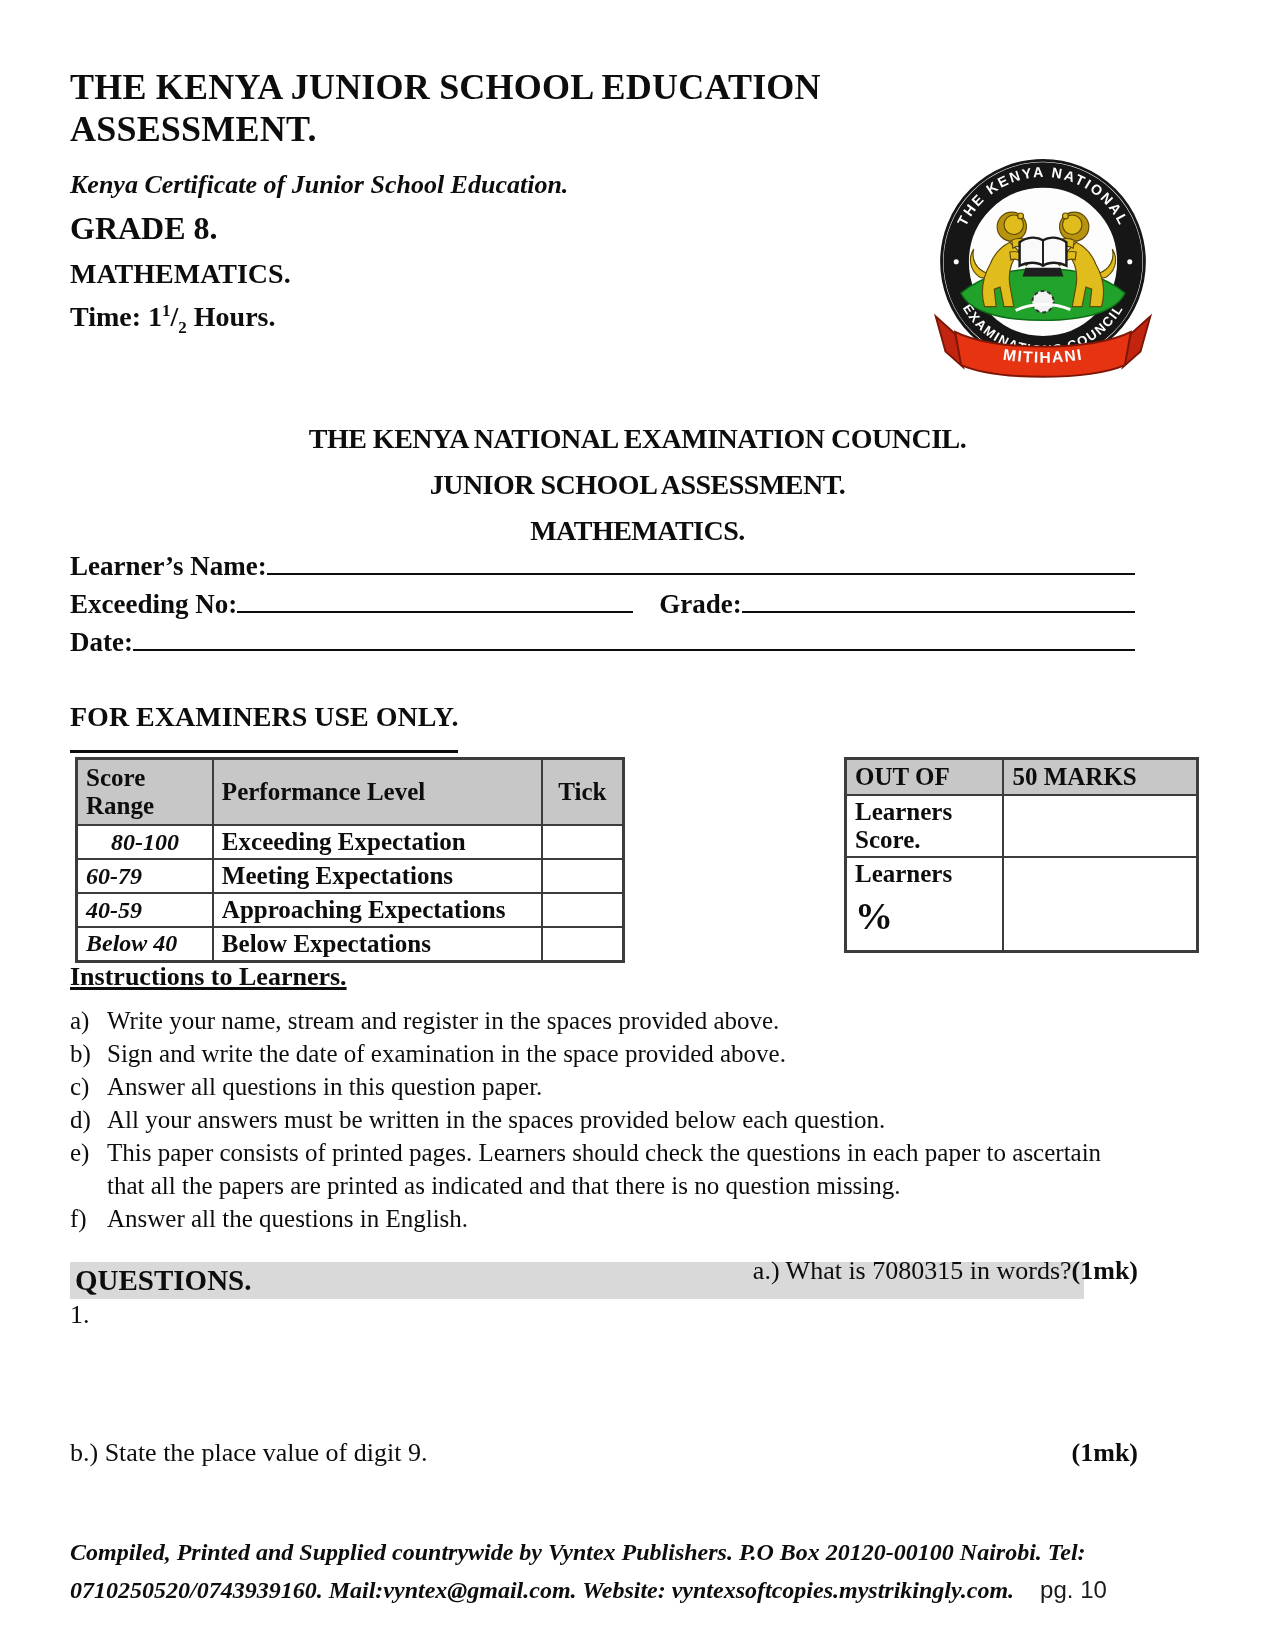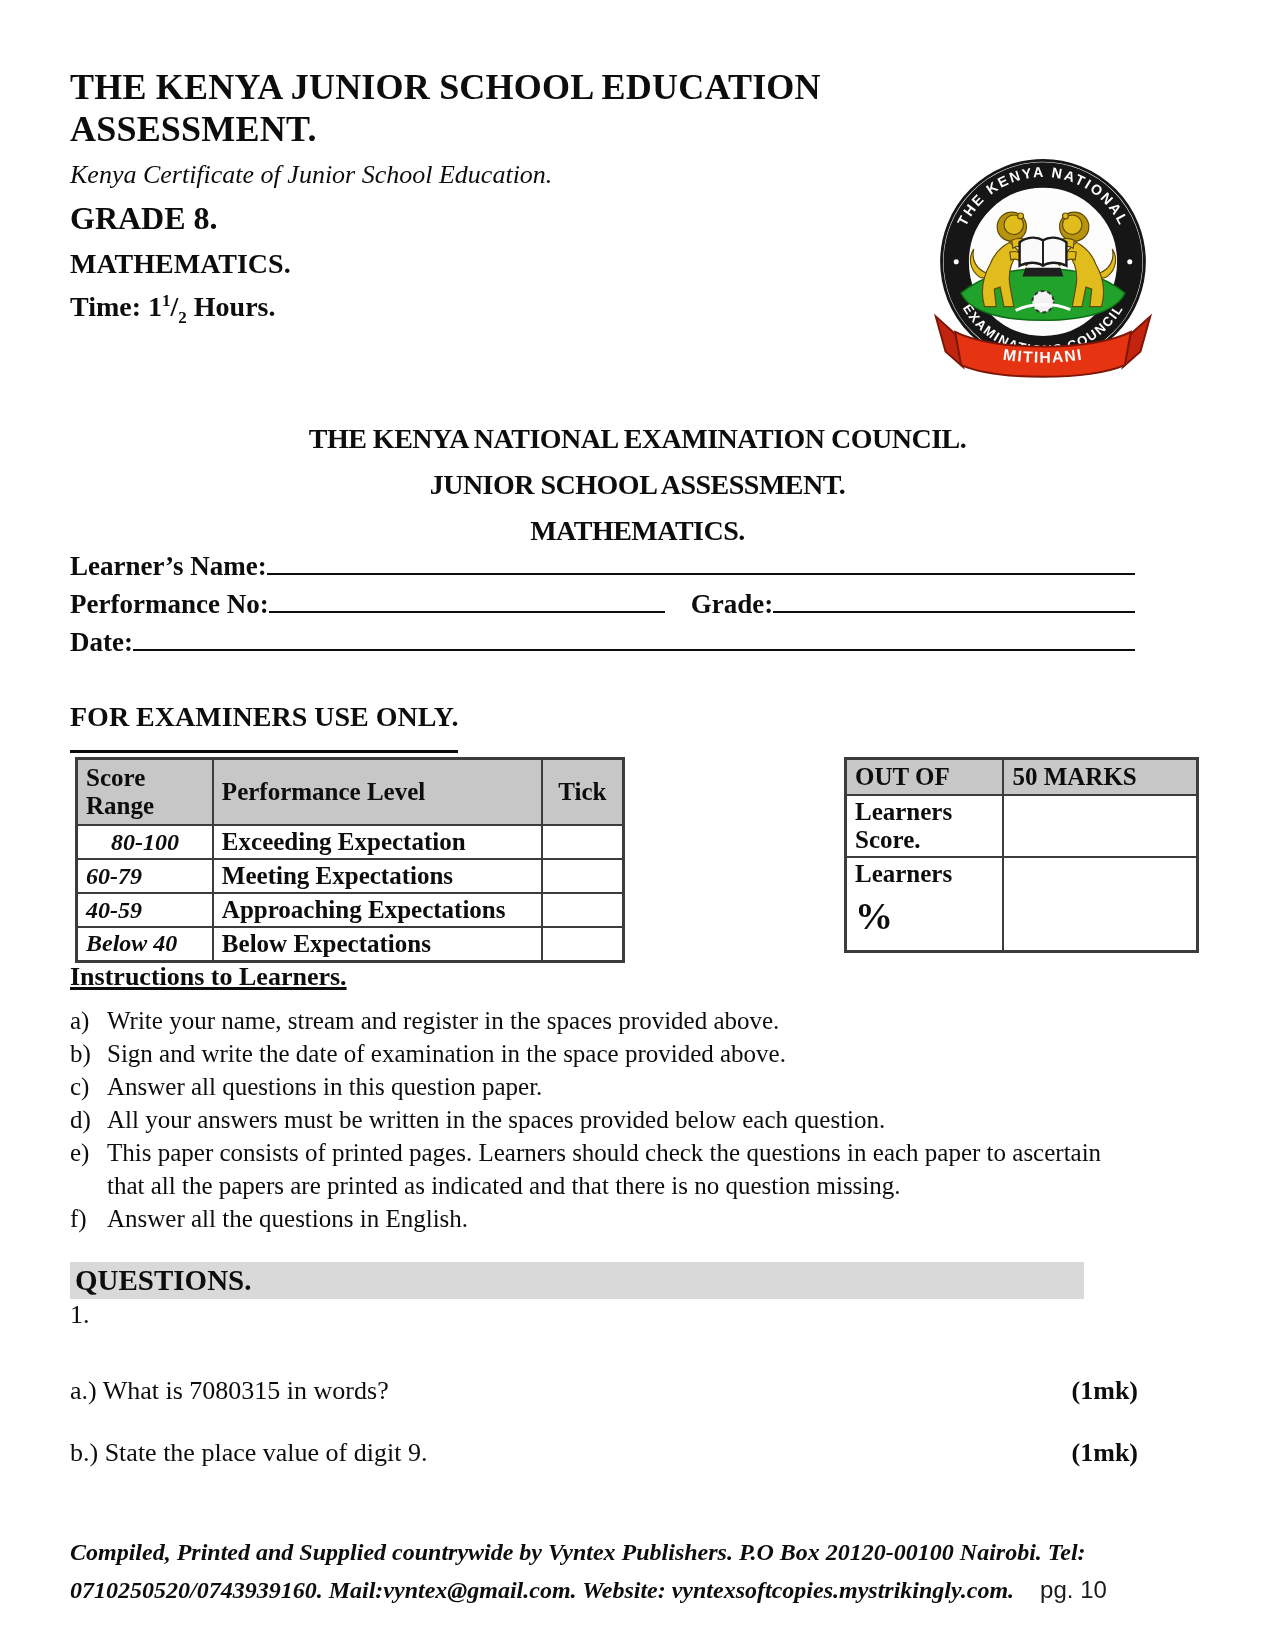--- a/index.html
+++ b/index.html
@@ -10,7 +10,7 @@
   
   .header-block { position:absolute; left:70px; top:66px; width:880px; }
   .h-title   { font-size:36px; font-weight:bold; letter-spacing:0.2px; }
-  .h-sub     { font-size:26px; font-weight:normal; font-style:italic; margin-top:10px; }
+  .h-sub     { font-size:26px; font-weight:bold; font-style:italic; margin-top:20px; }
   .h-grade   { font-size:32px; font-weight:bold; margin-top:10px; }
   .h-subject { font-size:28px; font-weight:bold; margin-top:11px; }
   .h-time    { font-size:28px; font-weight:bold; margin-top:11px; }

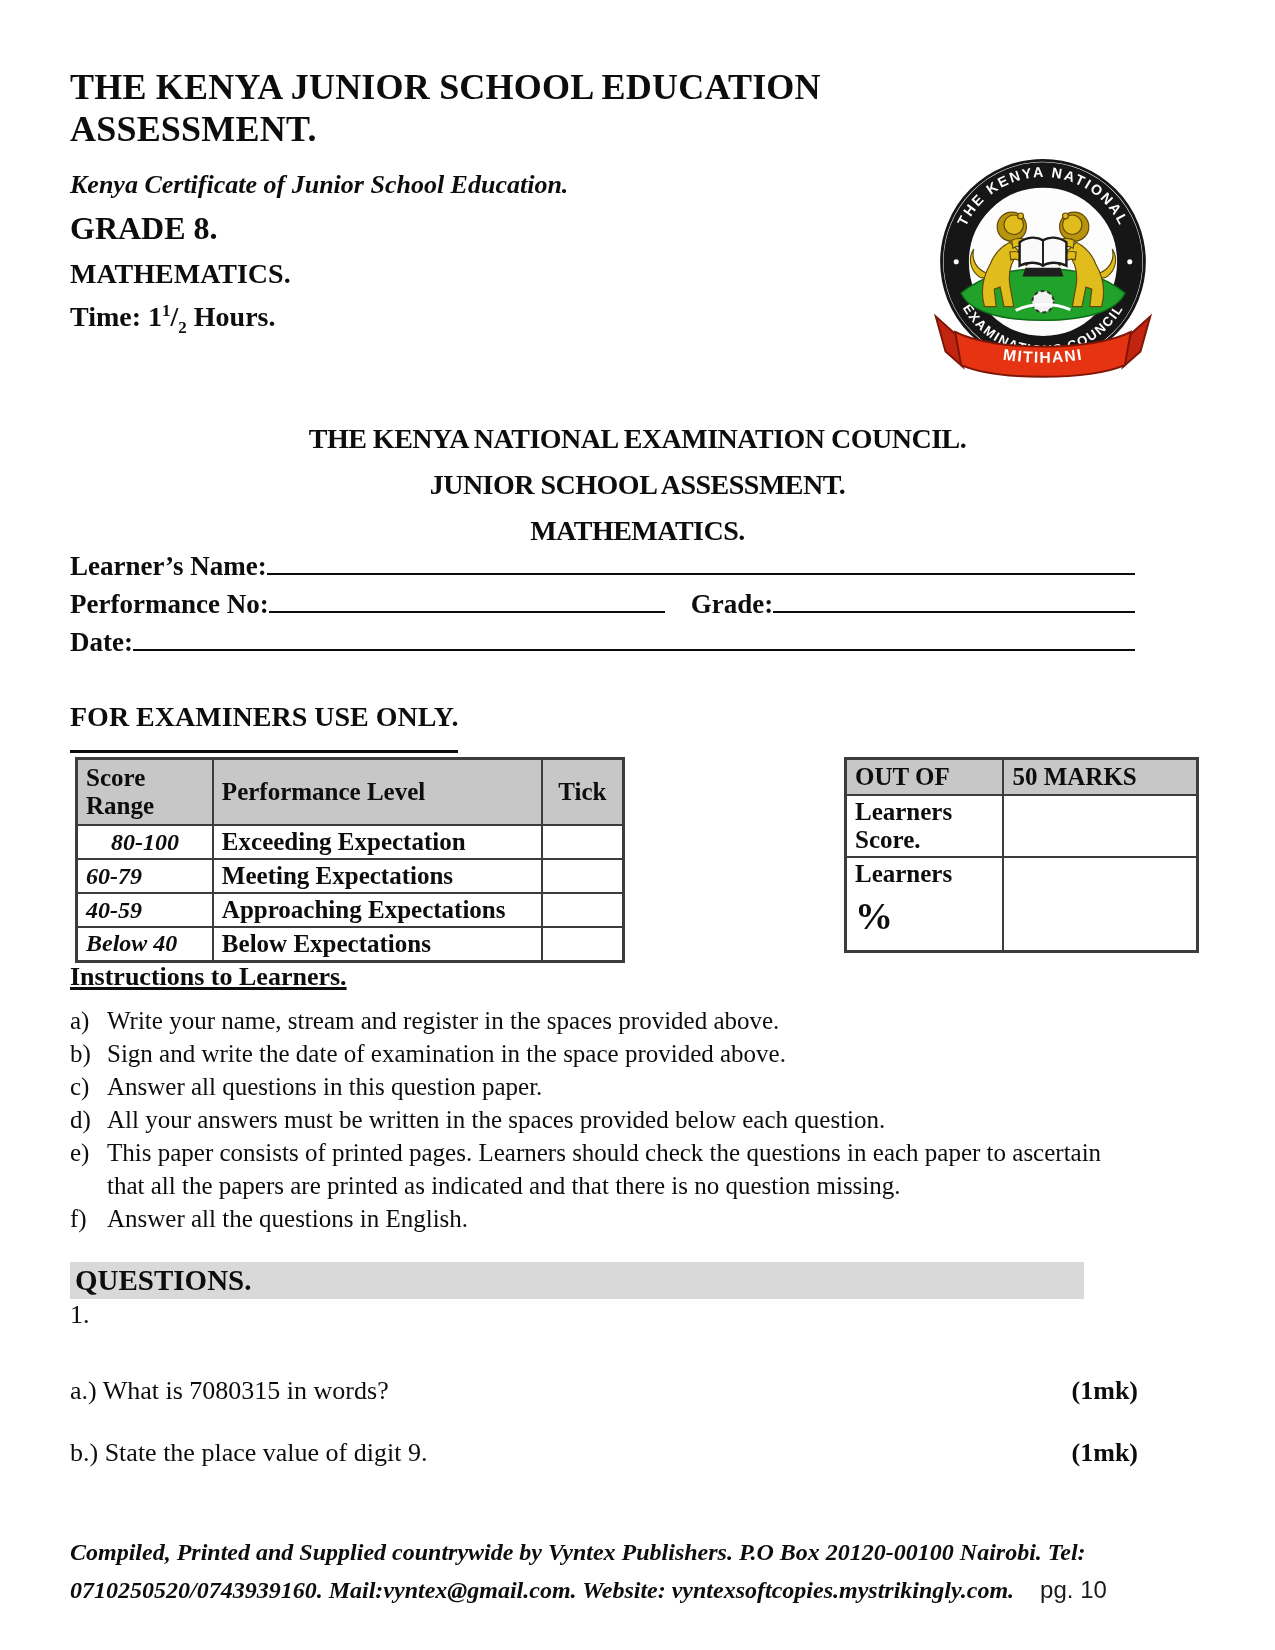--- a/index.html
+++ b/index.html
@@ -159,7 +159,7 @@
       <span class="fill"></span>
     </div>
     <div class="form-row">
-      <span>Performance No:</span>
+      <span>Exceeding No:</span>
       <span class="fixedline"></span>
       <span class="grade-label">Grade:</span>
       <span class="fill"></span>

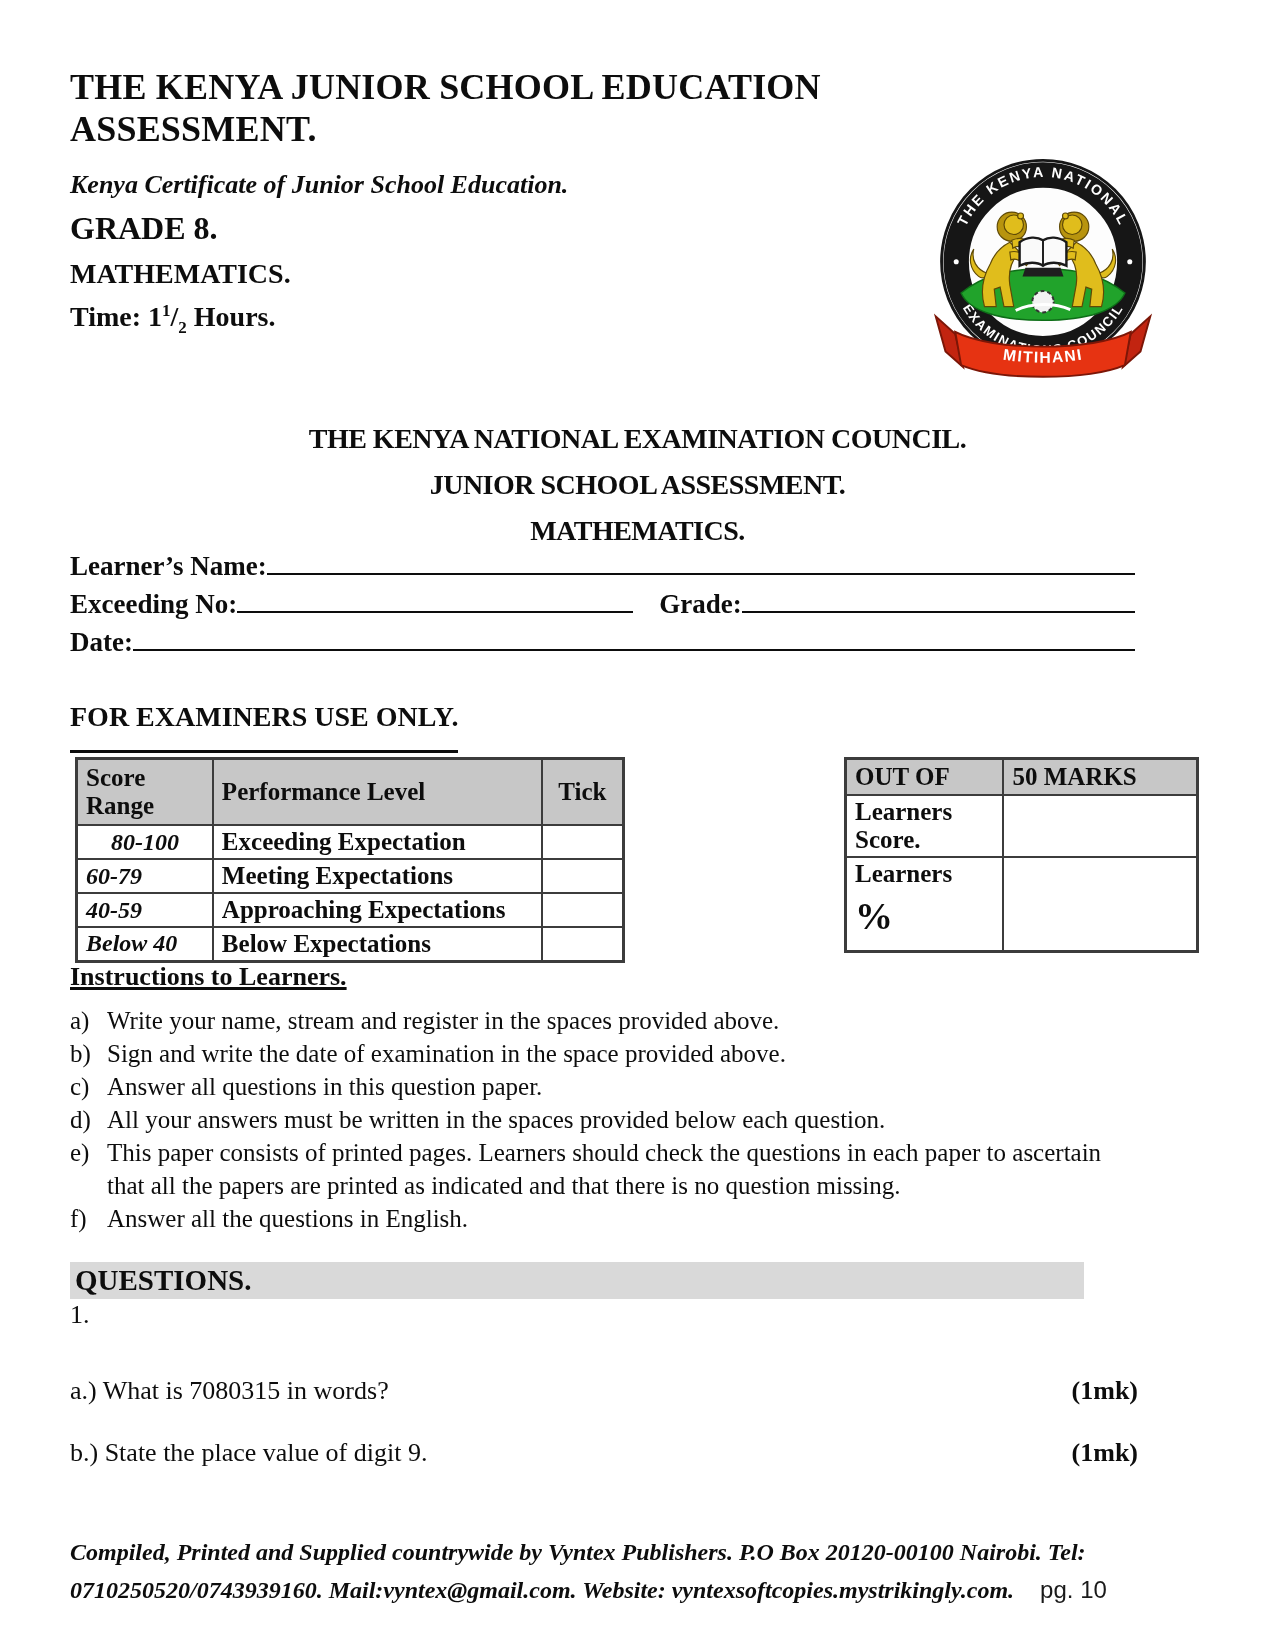--- a/index.html
+++ b/index.html
@@ -65,7 +65,7 @@
   .q-number { position:absolute; left:70px; top:1300px; font-size:26px; }
   .q-row { position:absolute; left:70px; width:1068px; display:flex;
            justify-content:space-between; font-size:26px; }
-  .q-row.qa { top:1376px; } .q-row.qb { top:1438px; }
+  .q-row.qa { top:1256px;justify-content:flex-end; } .q-row.qb { top:1438px; }
   .q-marks { font-weight:bold; }
 
   

